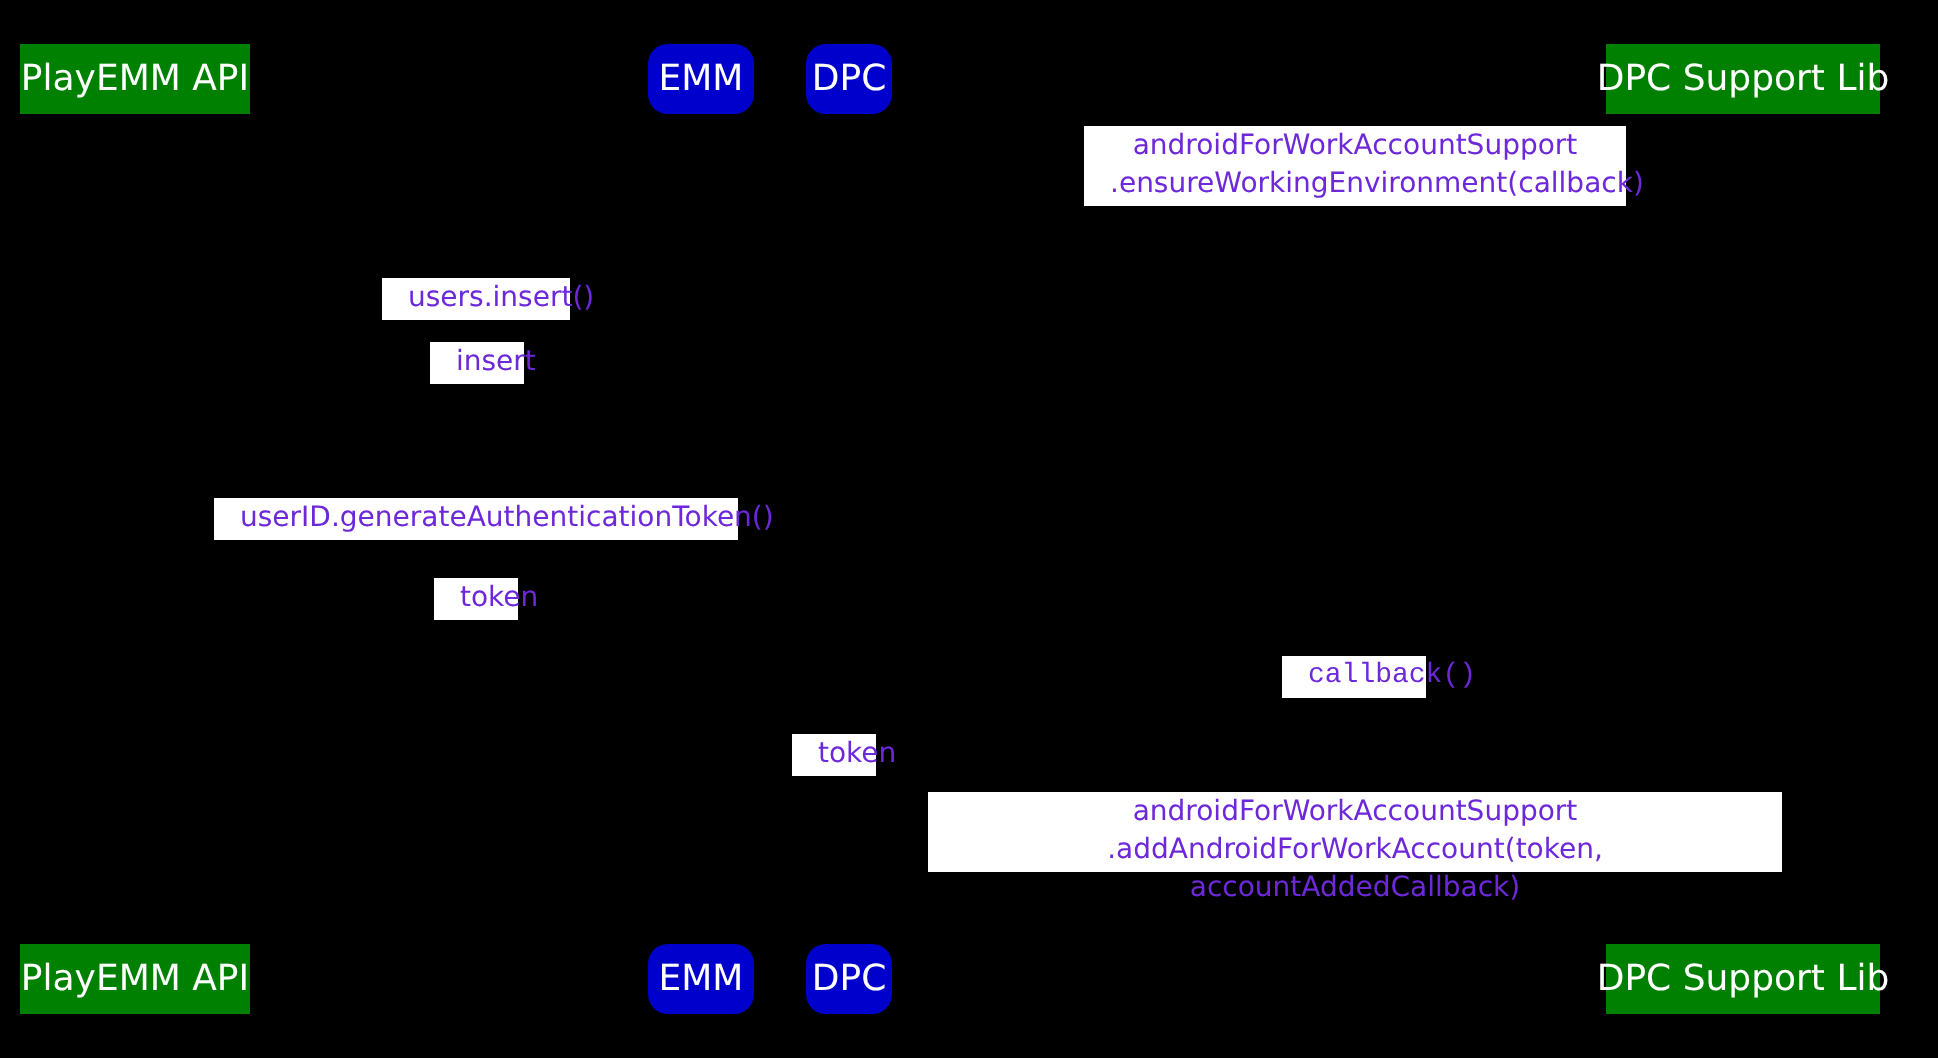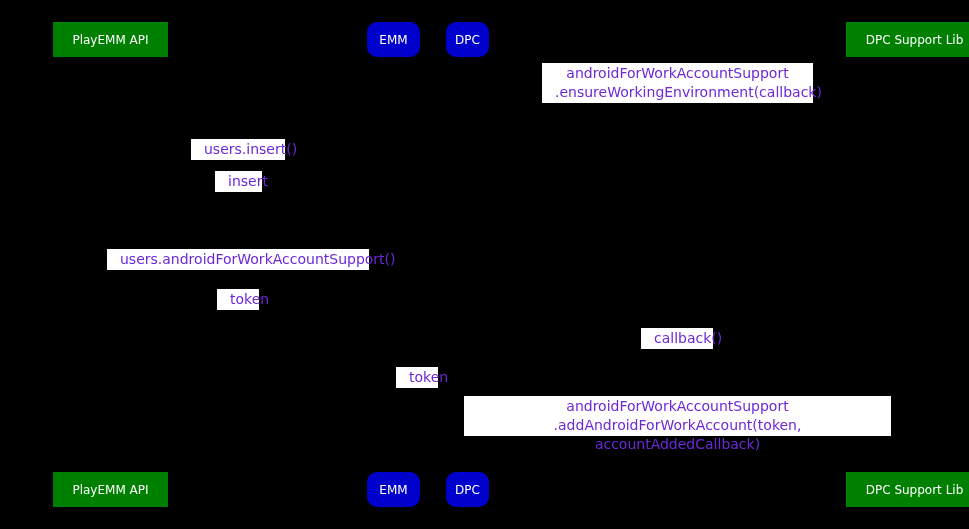--- a/index.html
+++ b/index.html
@@ -25,14 +25,13 @@
     position: absolute;
     box-sizing: border-box;
     color: #ffffff;
-    font-size: 12px;
+    font-size: 18px;
     line-height: 1;
     display: flex;
     align-items: center;
     justify-content: center;
     white-space: nowrap;
     padding: 0 10px;
-    margin-left: 43px;
   }
   .lifeline-box.green { background: #008000; }
   .lifeline-box.blue  { background: #0000cc; border-radius: 10px; }

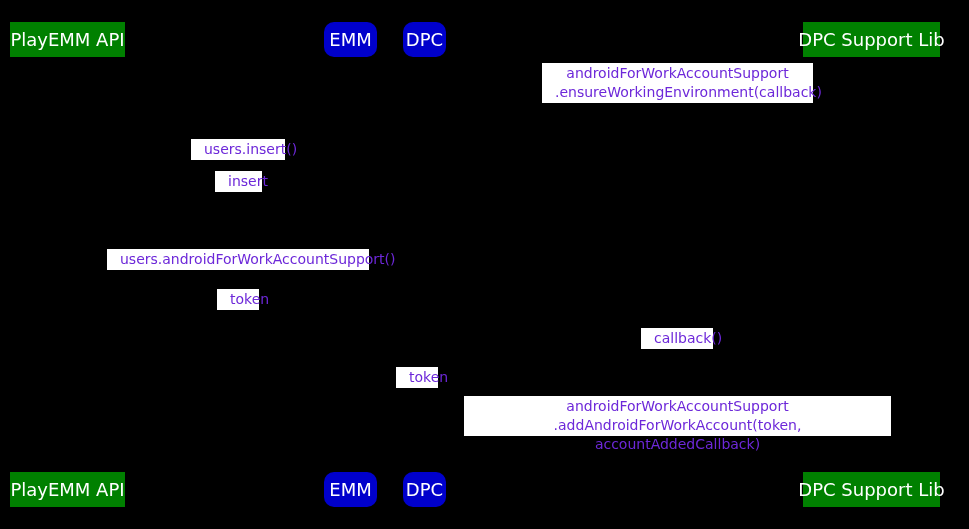--- a/index.html
+++ b/index.html
@@ -65,7 +65,7 @@
 .ensureWorkingEnvironment(callback)</div>
     <div class="msg-label" style="left: 162px; top: 139px; width: 94px; height: 21px;">users.insert()</div>
     <div class="msg-label" style="left: 186px; top: 171px; width: 47px; height: 21px;">insert</div>
-    <div class="msg-label" style="left: 78px; top: 249px; width: 262px; height: 21px;">users.androidForWorkAccountSupport()</div>
+    <div class="msg-label" style="left: 78px; top: 249px; width: 262px; height: 21px;">userID.generateAuthenticationToken()</div>
     <div class="msg-label" style="left: 188px; top: 289px; width: 42px; height: 21px;">token</div>
     <div class="msg-label" style="left: 612px; top: 328px; width: 72px; height: 21px;">callback()</div>
     <div class="msg-label" style="left: 367px; top: 367px; width: 42px; height: 21px;">token</div>

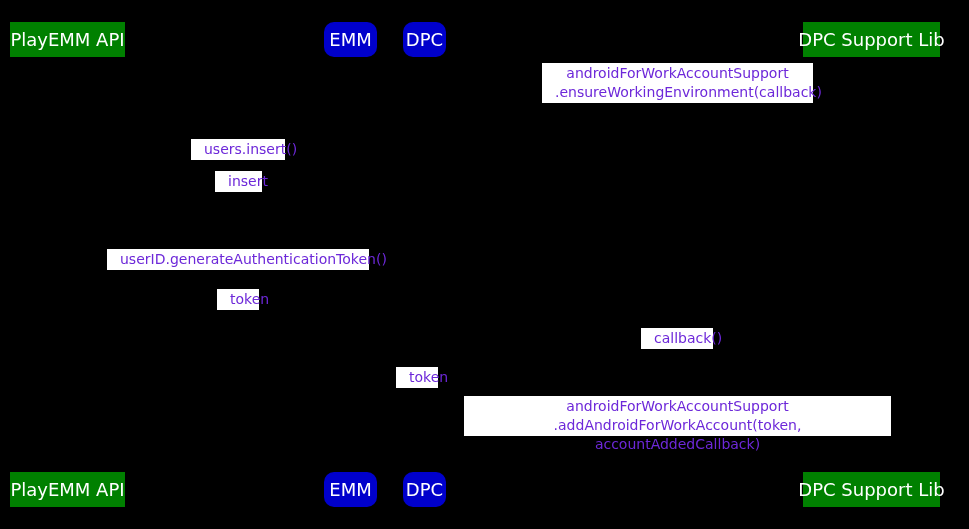--- a/index.html
+++ b/index.html
@@ -67,7 +67,7 @@
     <div class="msg-label" style="left: 186px; top: 171px; width: 47px; height: 21px;">insert</div>
     <div class="msg-label" style="left: 78px; top: 249px; width: 262px; height: 21px;">userID.generateAuthenticationToken()</div>
     <div class="msg-label" style="left: 188px; top: 289px; width: 42px; height: 21px;">token</div>
-    <div class="msg-label" style="left: 612px; top: 328px; width: 72px; height: 21px;">callback()</div>
+    <div class="msg-label" style="left: 612px; top: 328px; width: 72px; height: 21px; font-family: Liberation Mono, monospace;">callback()</div>
     <div class="msg-label" style="left: 367px; top: 367px; width: 42px; height: 21px;">token</div>
     <div class="msg-label" style="left: 435px; top: 396px; width: 427px; height: 40px;">androidForWorkAccountSupport
 .addAndroidForWorkAccount(token, accountAddedCallback)</div>

